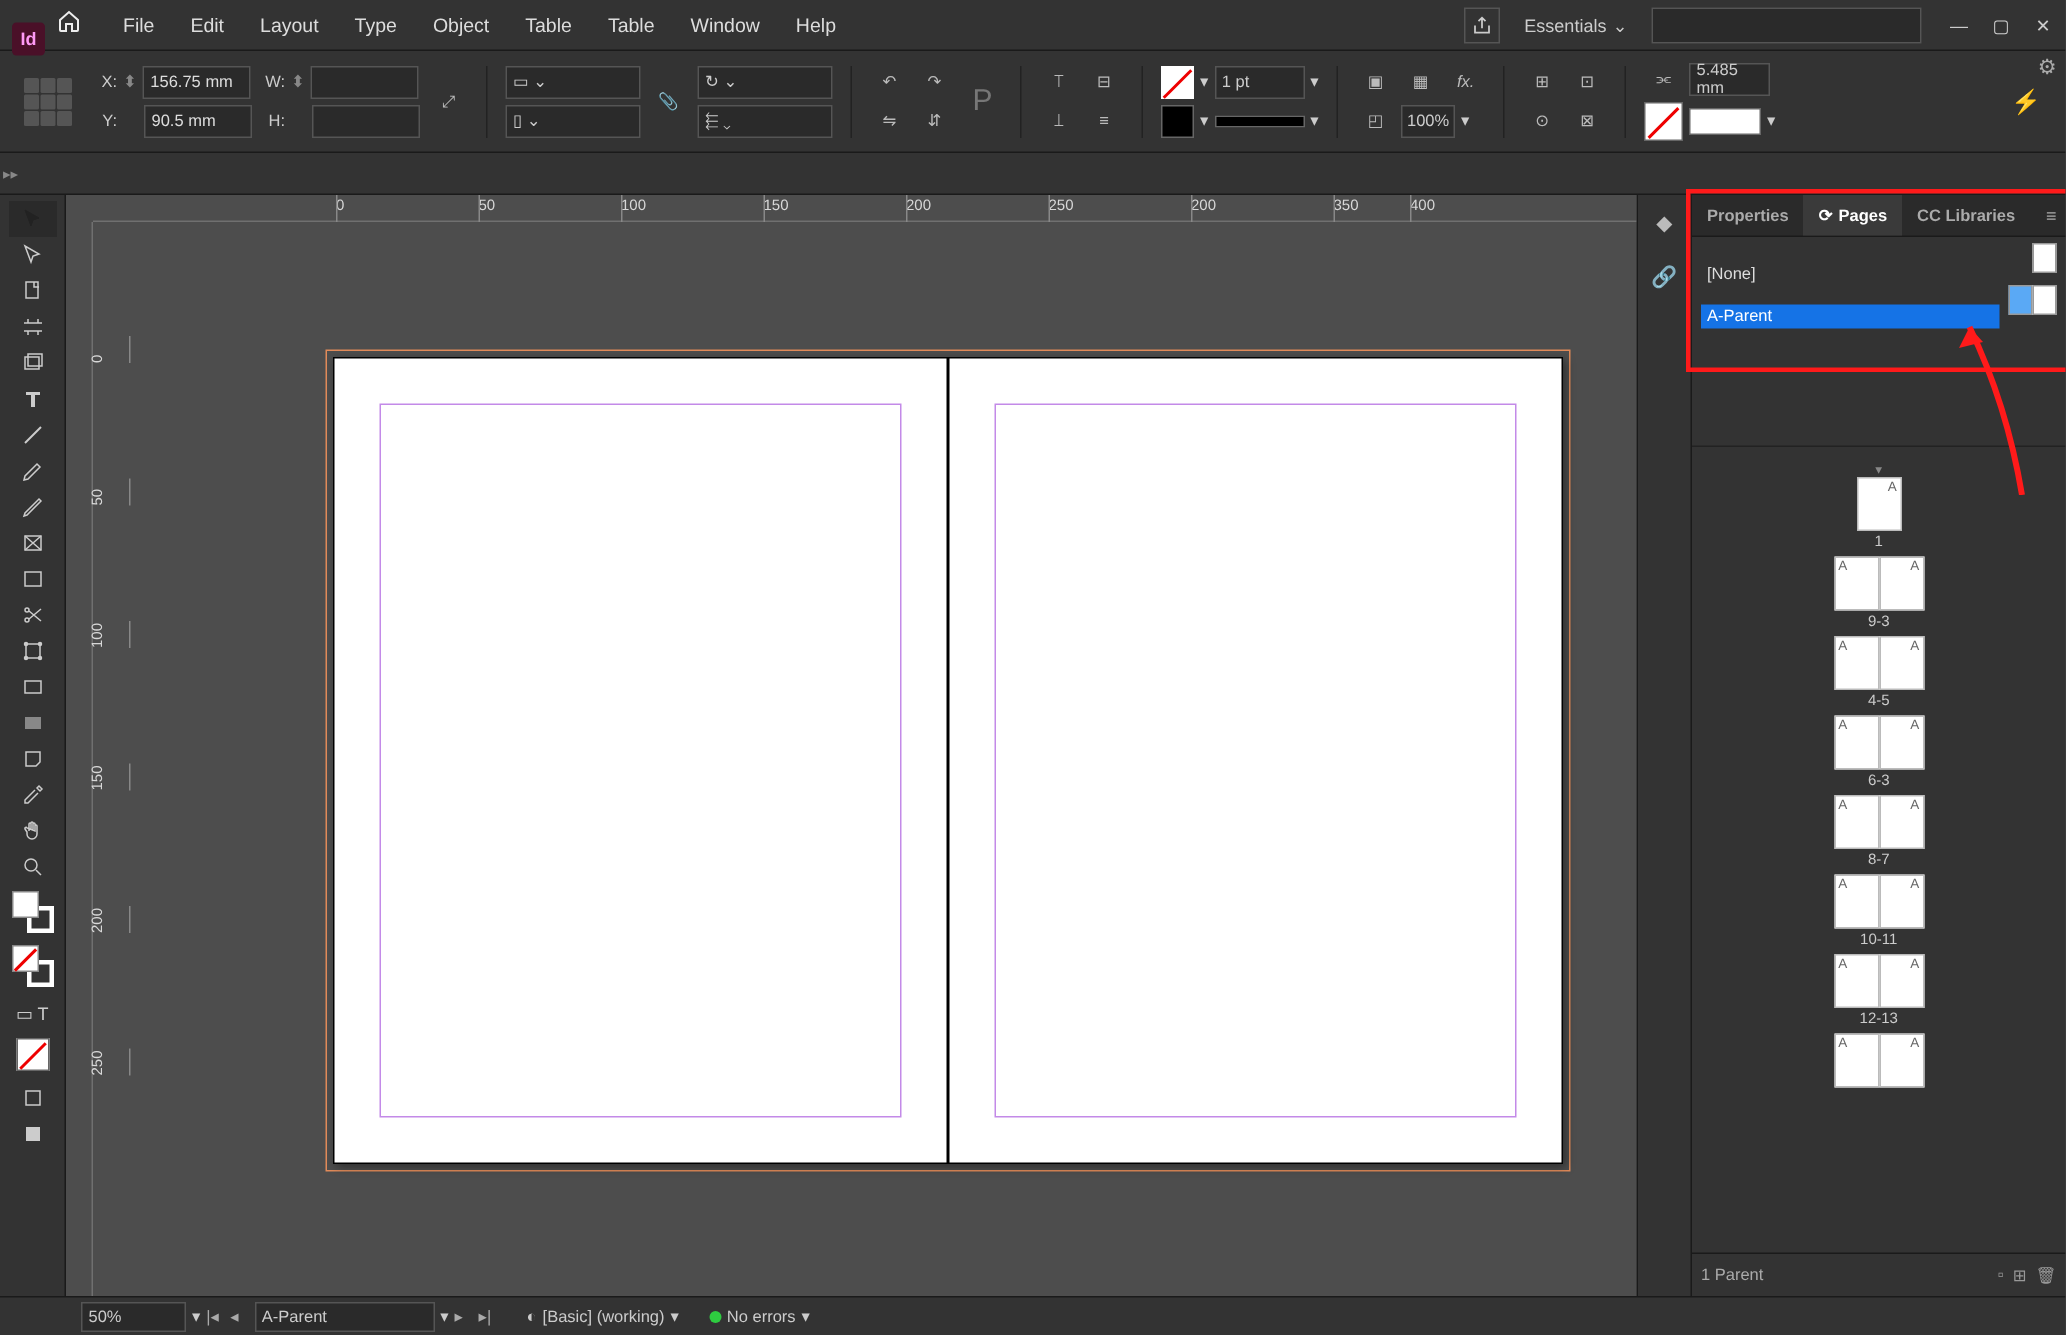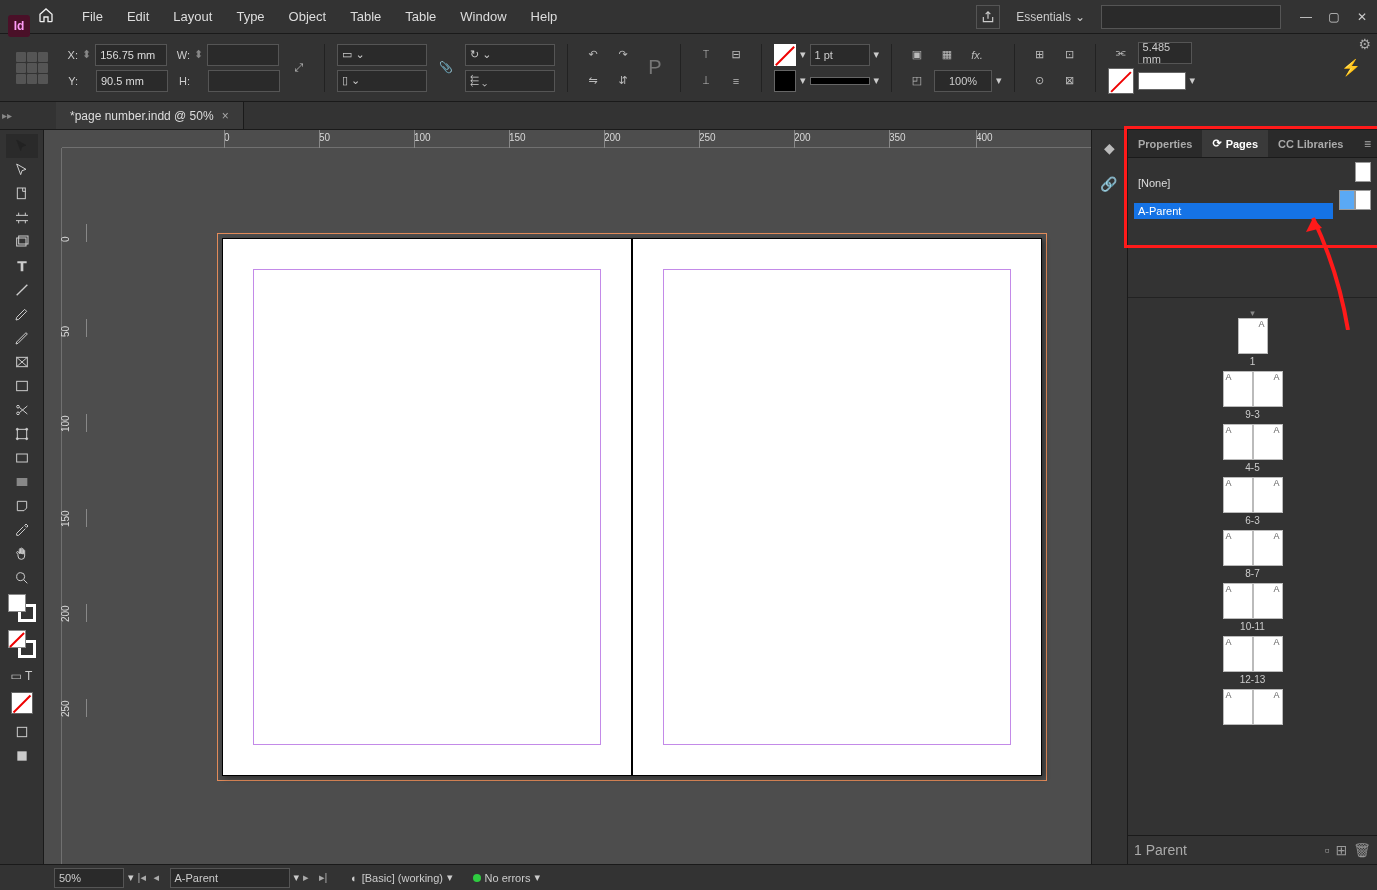--- a/index.html
+++ b/index.html
@@ -29,7 +29,7 @@
 .no-stroke { width: 22px; height: 22px; background: #fff; position: relative;}
 .no-stroke::after{ content:""; position:absolute; left:-2px; top:50%; width:calc(100% + 4px); height:2px; background:#e00; transform:rotate(-45deg);}
 .stroke-line { width: 60px; height: 8px; background: #000; border:1px solid #666;}
-.opacity-box { width: 58px; height: 22px; background: #2a2a2a; border: 1px solid #555; display: flex; align-items: center; justify-content: center;}
+.opacity-box { width: 36px; height: 22px; background: #2a2a2a; border: 1px solid #555; display: flex; align-items: center; justify-content: center;}
 .board-w { width:54px; height:22px; background:#2a2a2a; border:1px solid #555; display:flex; align-items:center; padding:0 4px;}
 .fill-none-swatch { width:26px; height:26px; background:#fff; position:relative; border:1px solid #666;}
 .fill-none-swatch::after{content:"";position:absolute;left:-2px;top:50%;width:calc(100% + 4px);height:2px;background:#e00;transform:rotate(-45deg);}

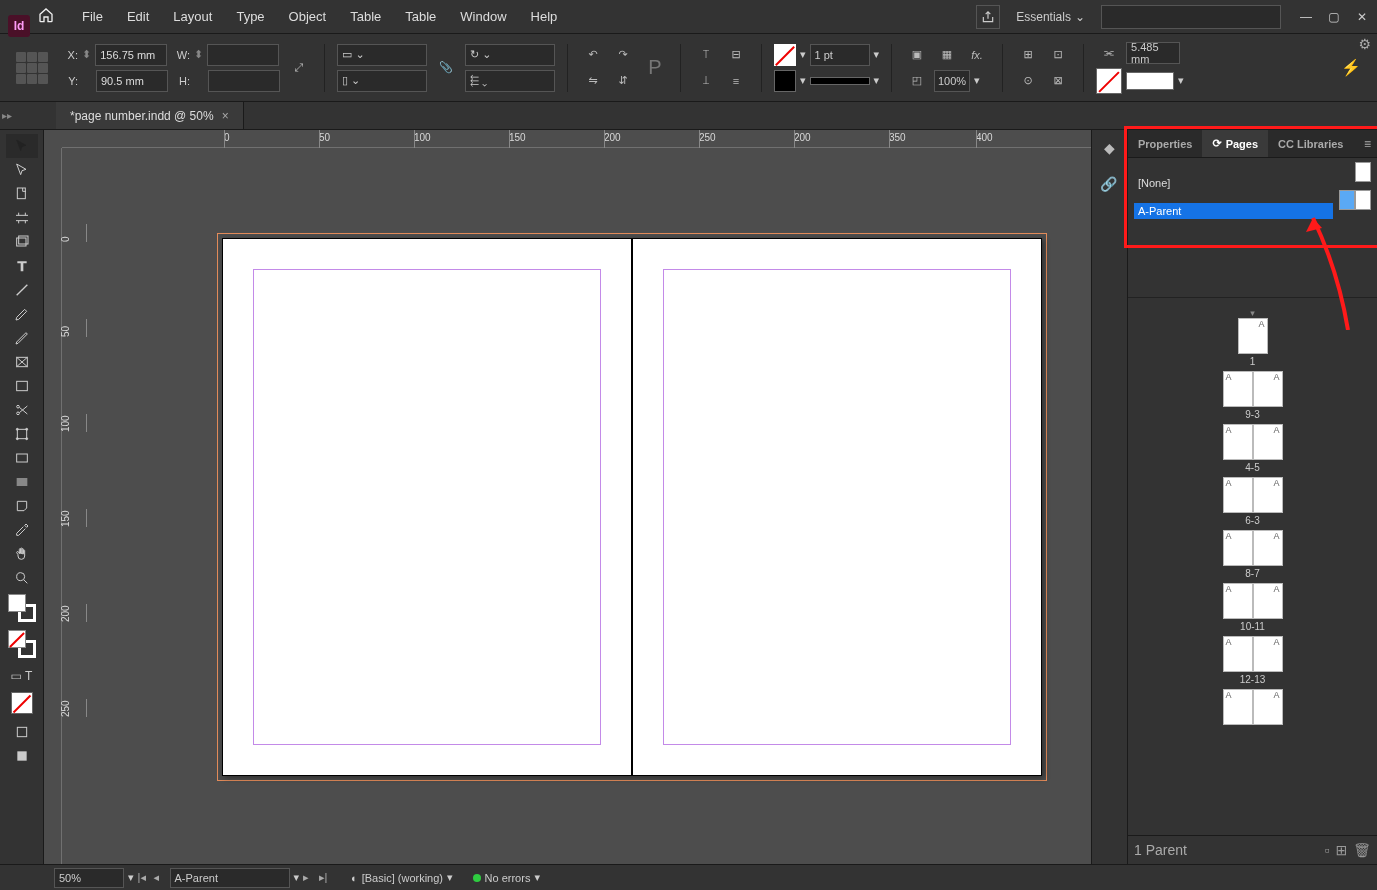--- a/index.html
+++ b/index.html
@@ -274,10 +274,6 @@
 
 <div class="doc-tabs">
   <div class="expand-handle">▸▸</div>
-  <div class="doc-tab">
-    <span>*page number.indd @ 50%</span>
-    <span class="close-x">×</span>
-  </div>
 </div>
 
 <div class="main-area">

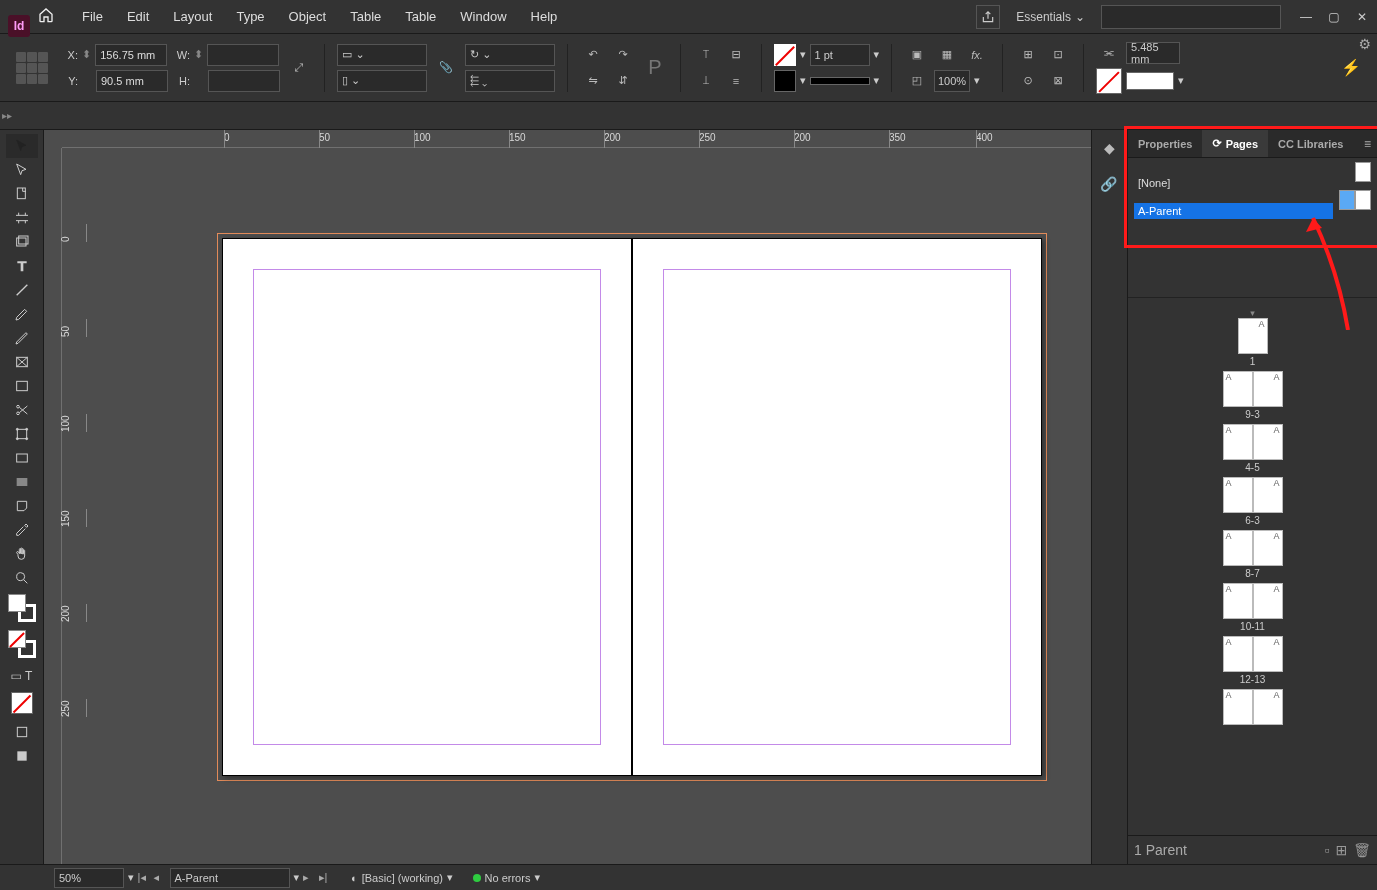--- a/index.html
+++ b/index.html
@@ -417,7 +417,7 @@
         <span class="ruler-tick" style="left: 637px;">250</span>
         <span class="ruler-tick" style="left: 732px;">200</span>
         <span class="ruler-tick" style="left: 827px;">350</span>
-        <span class="ruler-tick" style="left: 914px;">400</span>
+        <span class="ruler-tick" style="left: 878px;">400</span>
       </div>
     <div class="ruler-v" id="ruler-v">
         <span class="ruler-tick" style="top: 94px;">0</span>

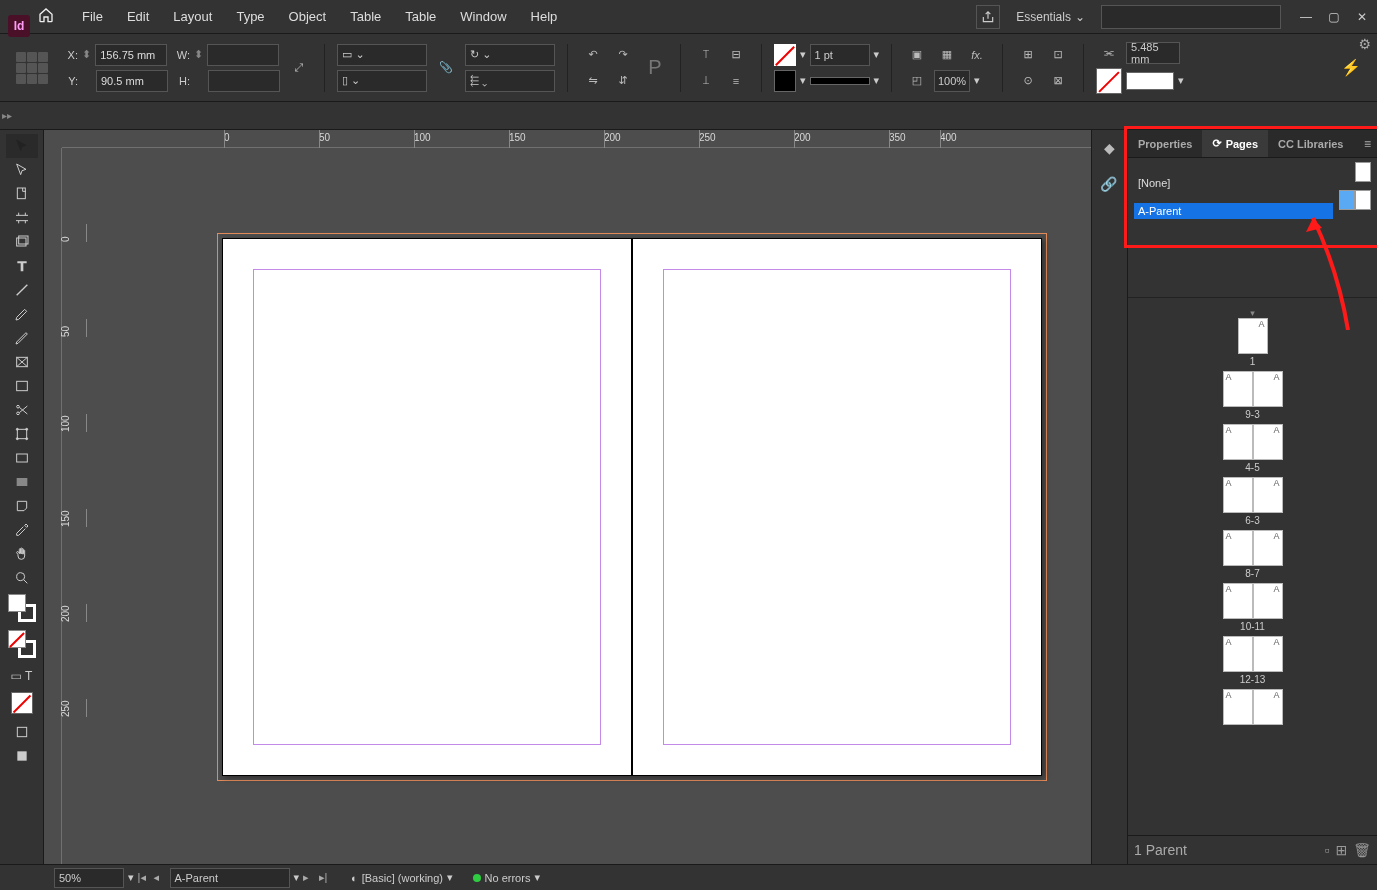--- a/index.html
+++ b/index.html
@@ -88,7 +88,7 @@
 .pg-thumb .prefix { position:absolute; top:0; font-size:9px; color:#666;}
 .pg-thumb .prefix.l{left:2px;} .pg-thumb .prefix.r{right:2px;}
 .pg-label { font-size: 10px; color: #ccc;}
-.panel-footer { height: 22px; border-top: 1px solid #1a1a1a; display: flex; align-items: center; padding: 14px 6px; font-size: 14px; color: #aaa; gap:6px;}
+.panel-footer { height: 22px; border-top: 1px solid #1a1a1a; display: flex; align-items: center; padding: 14px 6px; font-size: 11px; color: #aaa; gap:6px;}
 .panel-footer .spacer{flex:1;}
 .pf-icon{cursor:pointer; color:#999;}
 

